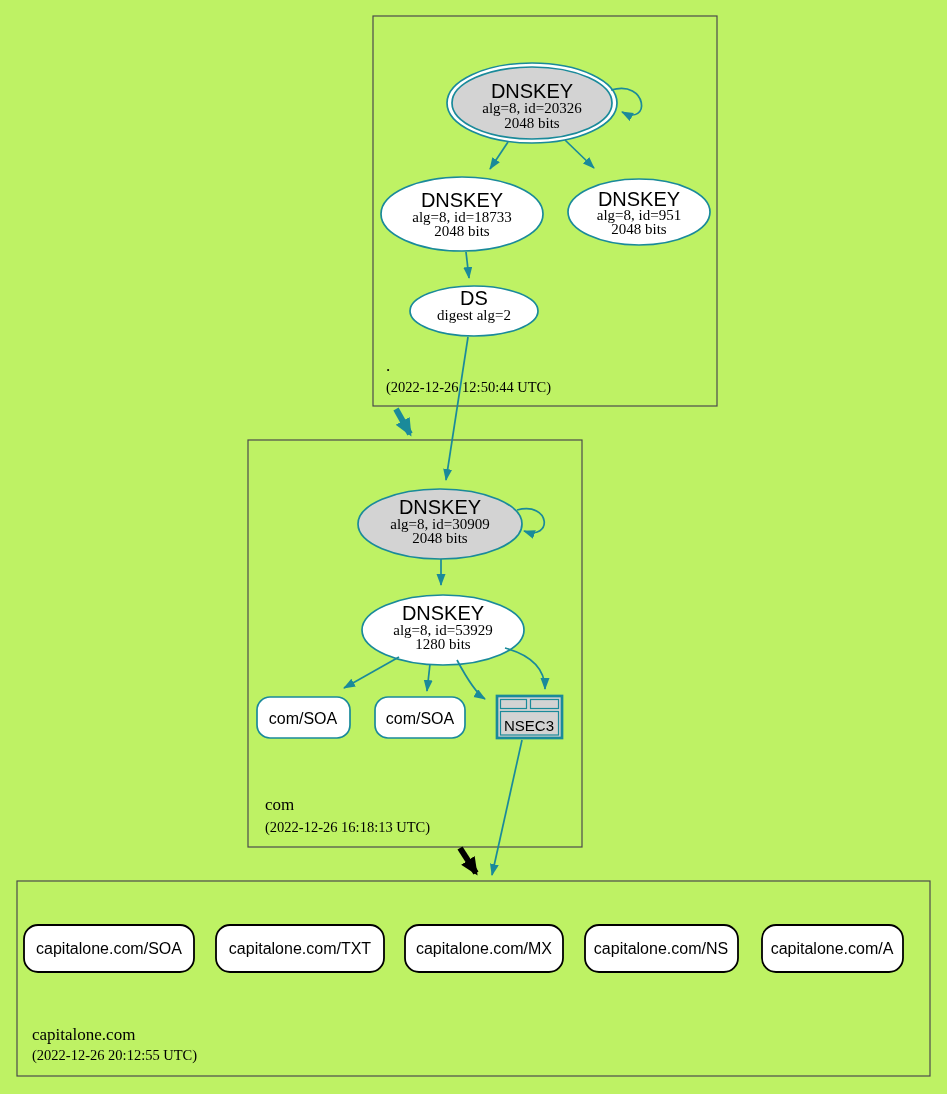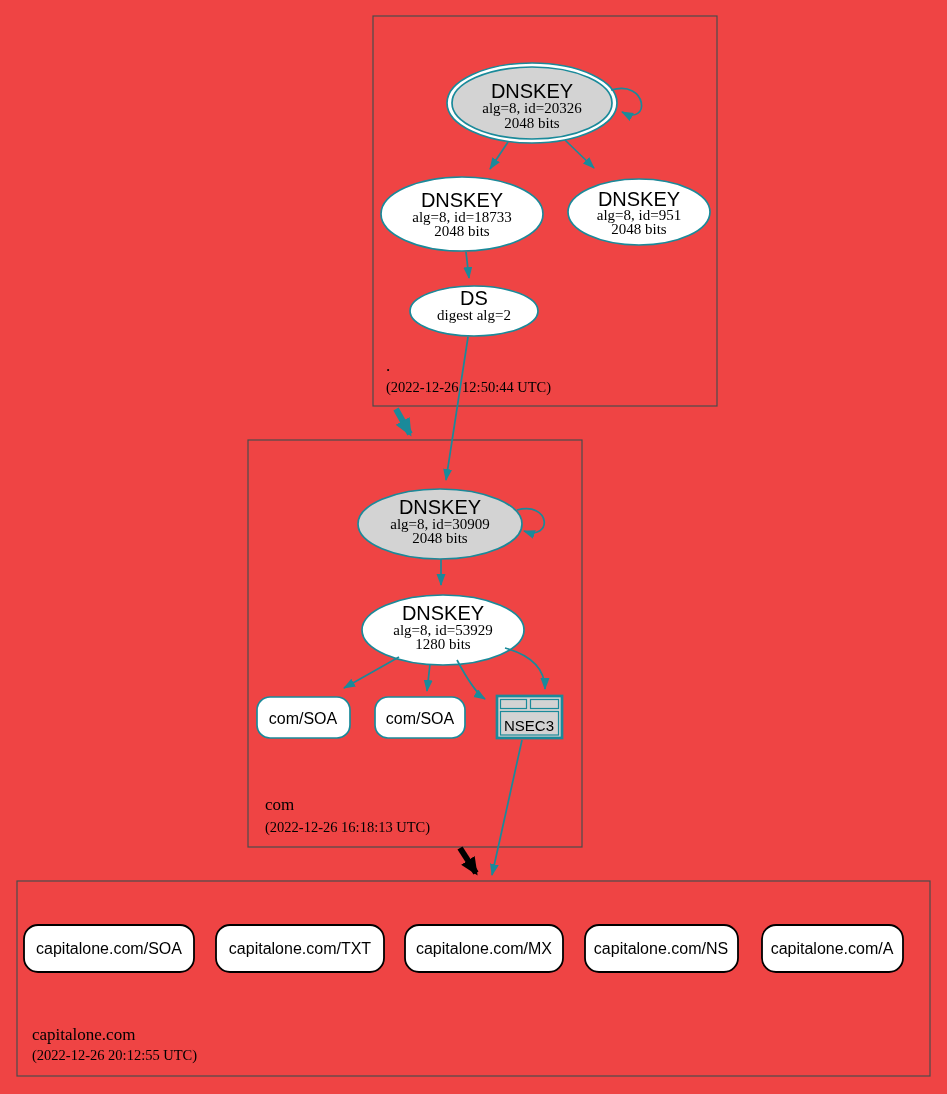--- a/index.html
+++ b/index.html
@@ -3,7 +3,7 @@
 <meta charset="utf-8">
 <style>
   html,body{margin:0;padding:0;background:#ffffff;}
-  .canvas{width:947px;height:1094px;position:relative;background:#ef4444;}
+  .canvas{width:947px;height:1094px;position:relative;background:#bef264;}
   svg{display:block;}
 
   .zone-box{fill:none;stroke:var(--zone-border);stroke-width:1.2;}

